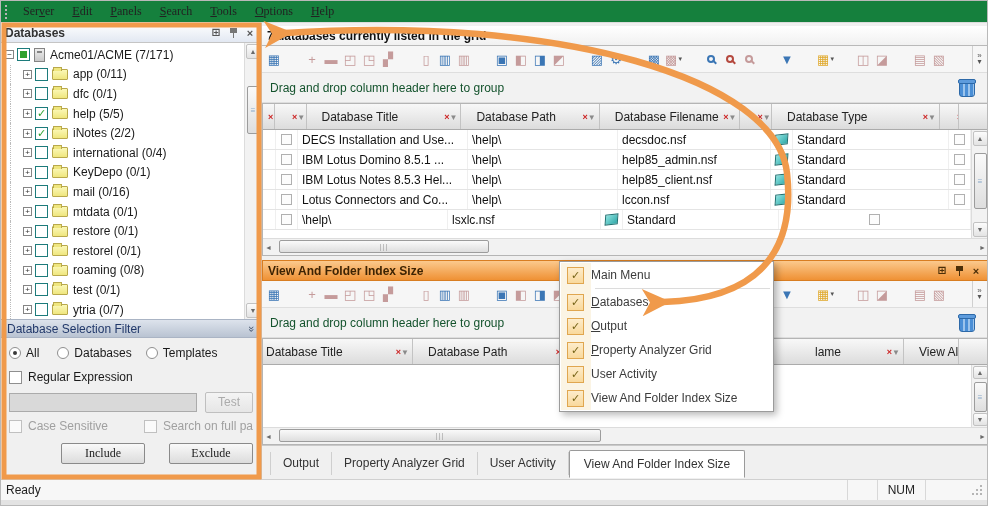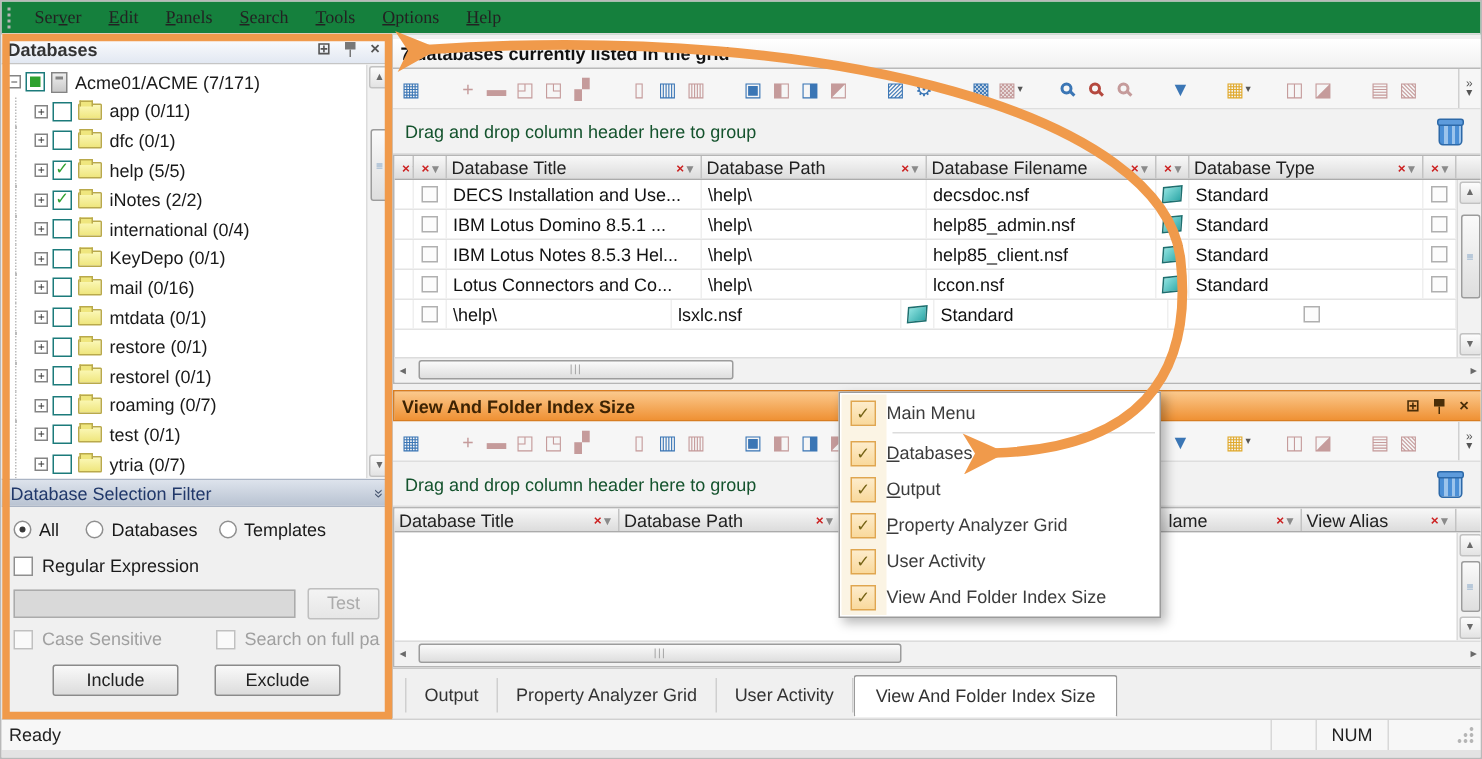--- a/index.html
+++ b/index.html
@@ -83,7 +83,7 @@
   .trash::after{content:"";position:absolute;left:-1px;right:-1px;top:0;height:3px;background:#5d9bdc;border:1px solid #2d69a8;border-radius:2px;}
 
   .grid{border:1px solid #b5b5b5;background:#fff;display:flex;flex-direction:column;overflow:hidden;}
-  .ghead{display:flex;height:16px;background:linear-gradient(#f8f8f8,#dcdcdc);border-bottom:1px solid #ababab;flex:none;}
+  .ghead{display:flex;height:26px;background:linear-gradient(#f8f8f8,#dcdcdc);border-bottom:1px solid #ababab;flex:none;gap:12px;}
   .hcell{border-right:1px solid #c3c3c3;display:flex;align-items:center;padding:0 3px;color:#222;overflow:hidden;white-space:nowrap;}
   .hcell .sp{flex:1;}
   .flt{flex:none;display:inline-flex;align-items:flex-end;margin-left:2px;}

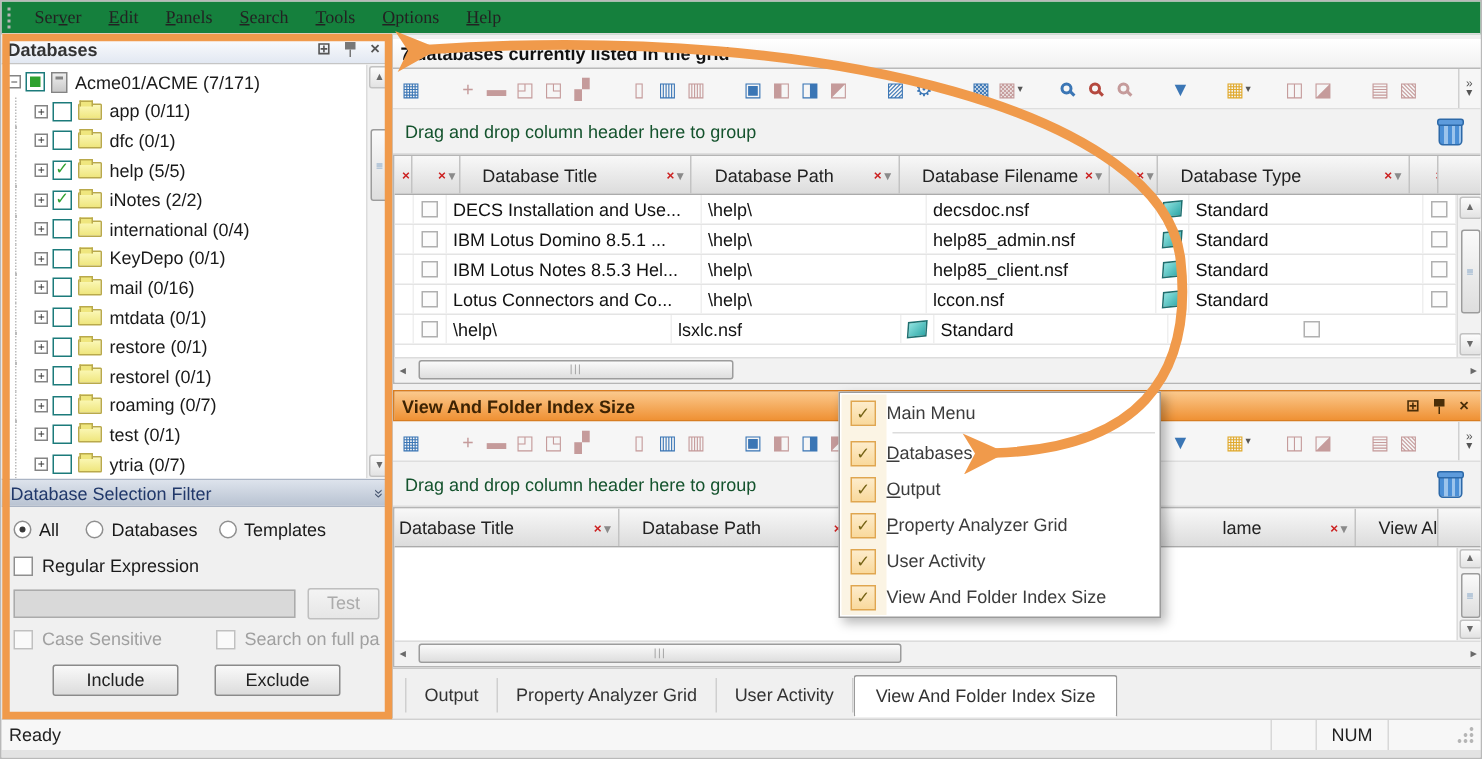--- a/index.html
+++ b/index.html
@@ -296,7 +296,7 @@
               </span>
               <span class="cb"></span>
               <span class="kindico folder foldico"></span>
-              <span>roaming  (0/7)</span>
+              <span>roaming  (0/8)</span>
             </div>
 
             <div class="trow">

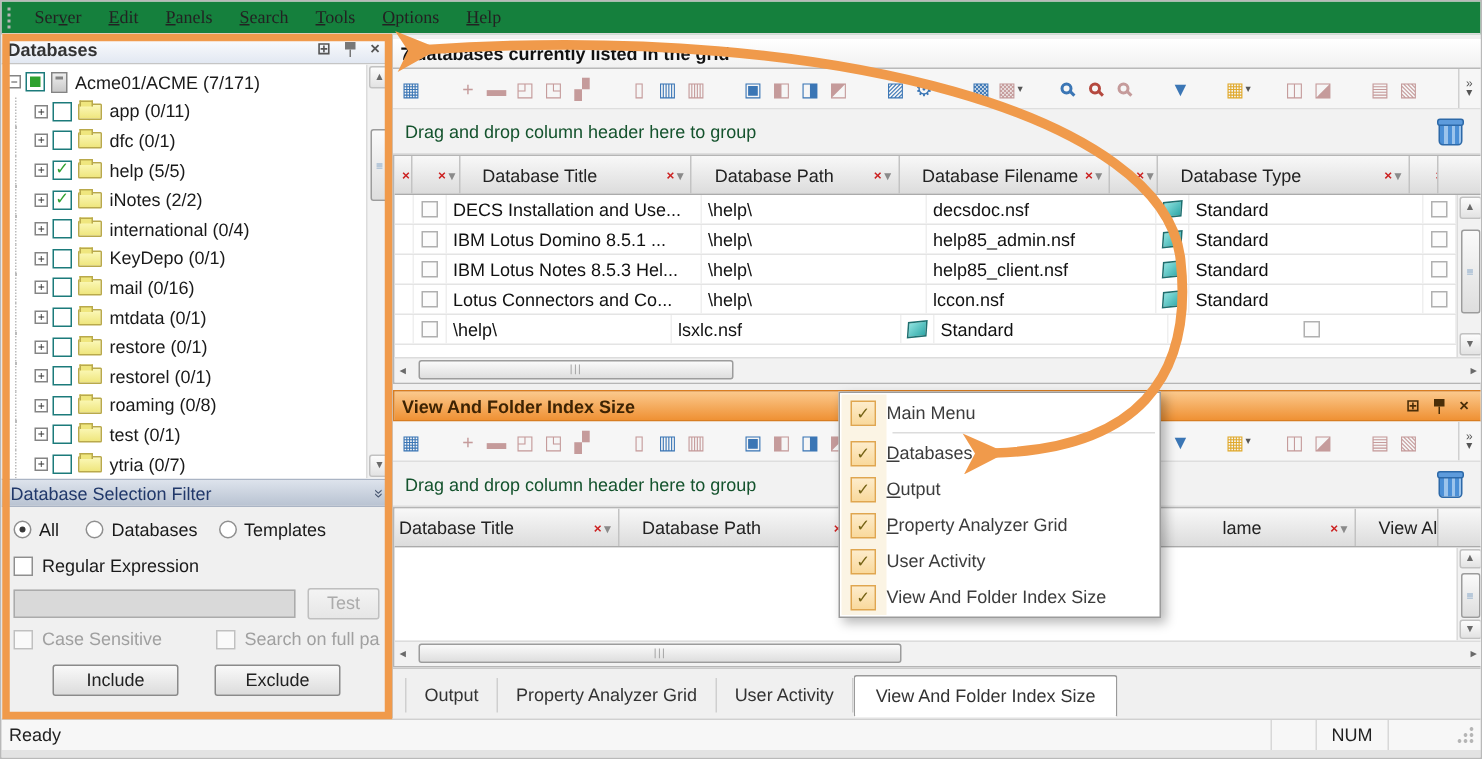--- a/index.html
+++ b/index.html
@@ -56,7 +56,7 @@
   .txtinput{flex:1;height:19px;background:#d9d9d9;border:1px solid #ababab;margin-right:8px;}
   .btn{height:21px;background:linear-gradient(#f9f9f9,#dcdcdc);border:1px solid #8a8a8a;border-radius:2px;text-align:center;line-height:19px;padding:0 12px;color:#222;}
   .btn.dis{color:#ababab;border-color:#bfbfbf;background:linear-gradient(#f4f4f4,#e6e6e6);}
-  .btnrow{display:flex;justify-content:center;gap:24px;margin-top:10px;}
+  .btnrow{display:flex;justify-content:flex-end;gap:24px;margin-top:10px;font-family:Liberation Serif, serif;}
   .btnrow .btn{width:84px;}
 
   

